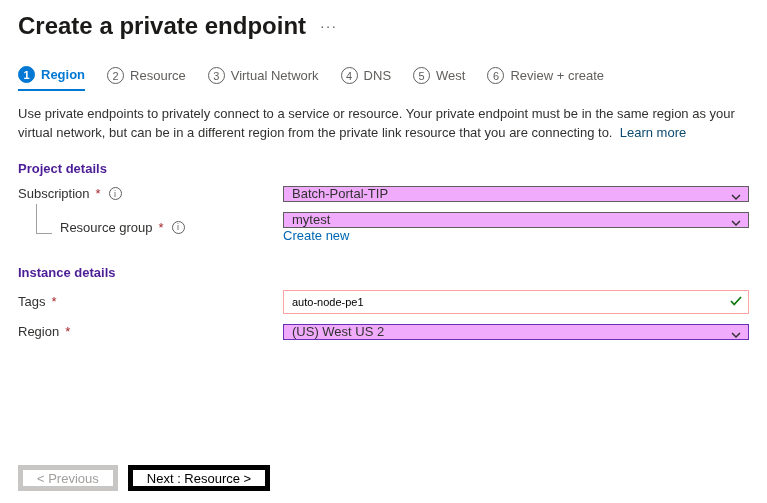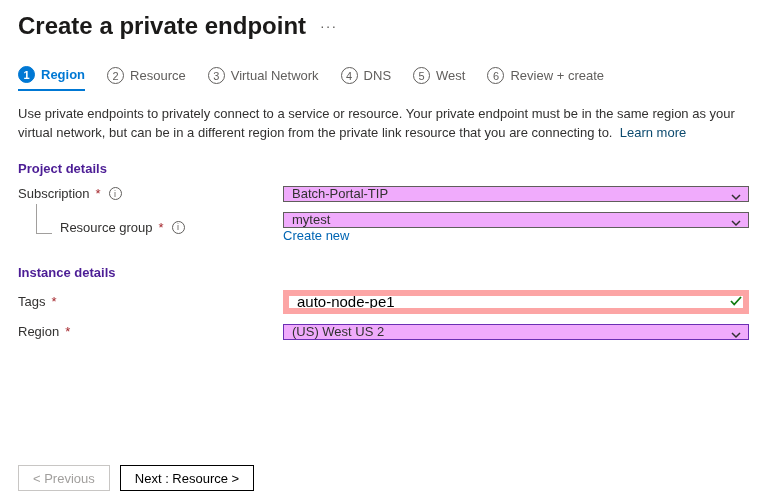--- a/index.html
+++ b/index.html
@@ -27,7 +27,7 @@
   .select.purple { border-color:#6b2fb3; }
   .chev { position:absolute; right:6px; top:4px; }
   .chev svg { width:12px; height:12px; fill:none; stroke:#323130; stroke-width:1.5; }
-  .input-plain { width:100%; height:24px; border:6px solid #fca5a5; padding:0 24px 0 8px; font-family:inherit; font-size:15px; }
+  .input-plain { width:100%; height:24px; border:1px solid #fca5a5; padding:0 24px 0 8px; font-family:inherit; font-size:11px; }
   .check { position:absolute; right:6px; top:4px; }
   .check svg { width:14px; height:14px; stroke:#107c10; stroke-width:1.8; fill:none; }
   .sublink { color:#0065b3; font-size:13px; cursor:pointer; }

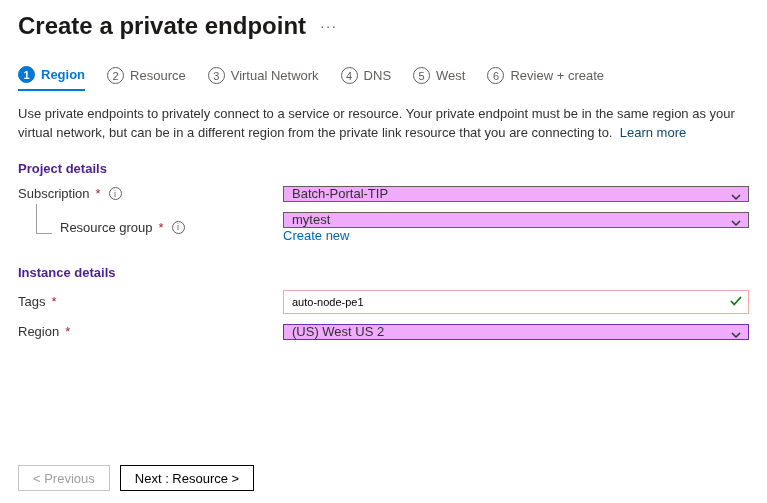--- a/index.html
+++ b/index.html
@@ -32,7 +32,7 @@
   .check svg { width:14px; height:14px; stroke:#107c10; stroke-width:1.8; fill:none; }
   .sublink { color:#0065b3; font-size:13px; cursor:pointer; }
   .footer { position:absolute; left:18px; bottom:12px; display:flex; gap:10px; }
-  .btn { height:26px; padding:0 14px; border:1px solid #000000; background:#fff; font-family:inherit; font-size:13px; cursor:pointer; }
+  .btn { height:26px; padding:0 14px; border:5px solid #000000; background:#fff; font-family:inherit; font-size:13px; cursor:pointer; }
   .btn[disabled] { color:#a19f9d; border-color:#c8c6c4; cursor:default; }
 </style>
 </head>

